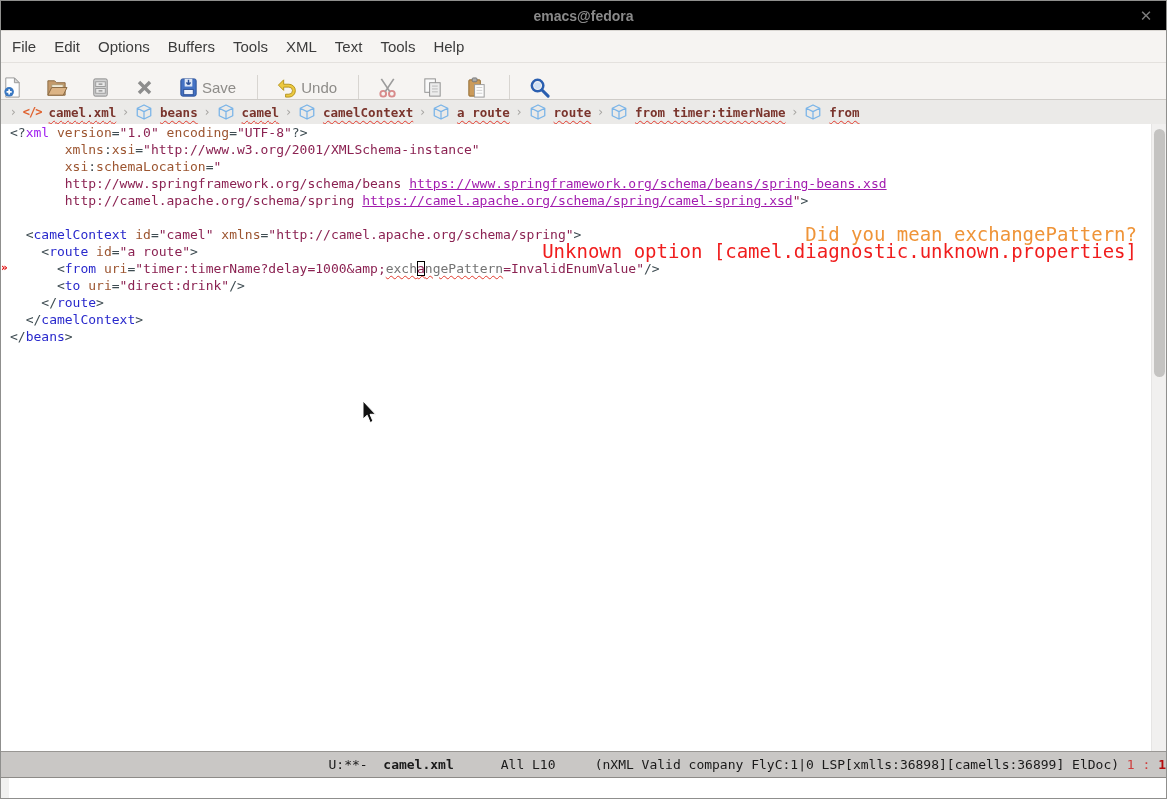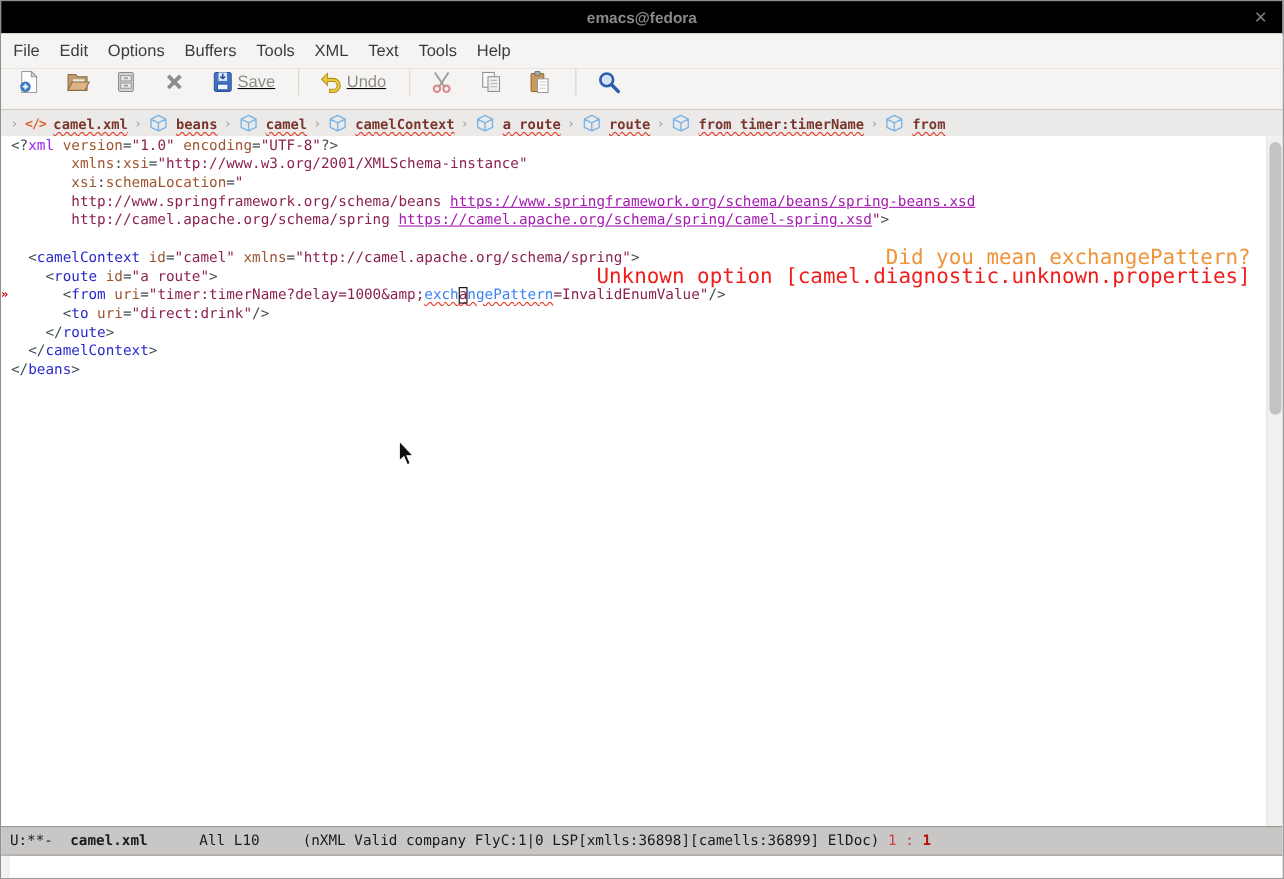--- a/index.html
+++ b/index.html
@@ -35,7 +35,7 @@
   #toolbar {
     position:absolute; left:0; top:62px; width:100%; height:37px;
     background:#f6f4f2; border-bottom:1px solid #cfccc8;
-    display:flex; align-items:flex-start; padding-left:14px;text-decoration:underline;
+    display:flex; align-items:flex-end; 
   }
   .tool-btn { display:flex; align-items:center; margin-right:21px; }
   .tool-btn svg { width:23px; height:23px; display:block; }

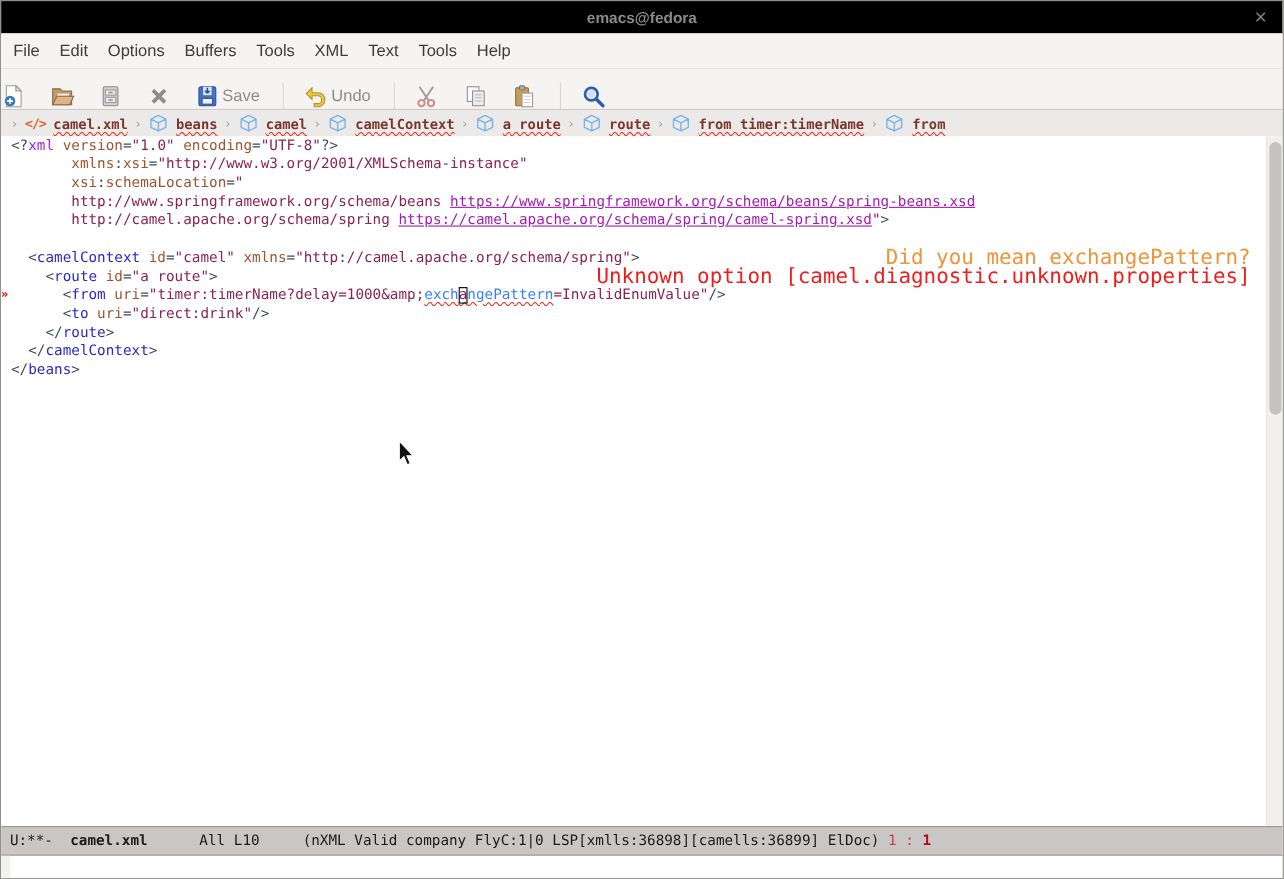--- a/index.html
+++ b/index.html
@@ -75,7 +75,7 @@
   .s { color:#8b2252; }
   .k { color:#a020f0; }
   .l { color:#a21caf; text-decoration:underline; }
-  .sq { color:#3b82f6; text-decoration:underline wavy #e23b2e 1px; text-underline-offset:2px; }
+  .sq { color:#737373; text-decoration:underline wavy #e23b2e 1px; text-underline-offset:2px; }
   .cur { color:#8b2252; outline:1px solid #000; outline-offset:-1px;
          text-decoration:underline wavy #e23b2e 1px; text-underline-offset:2px; }
   

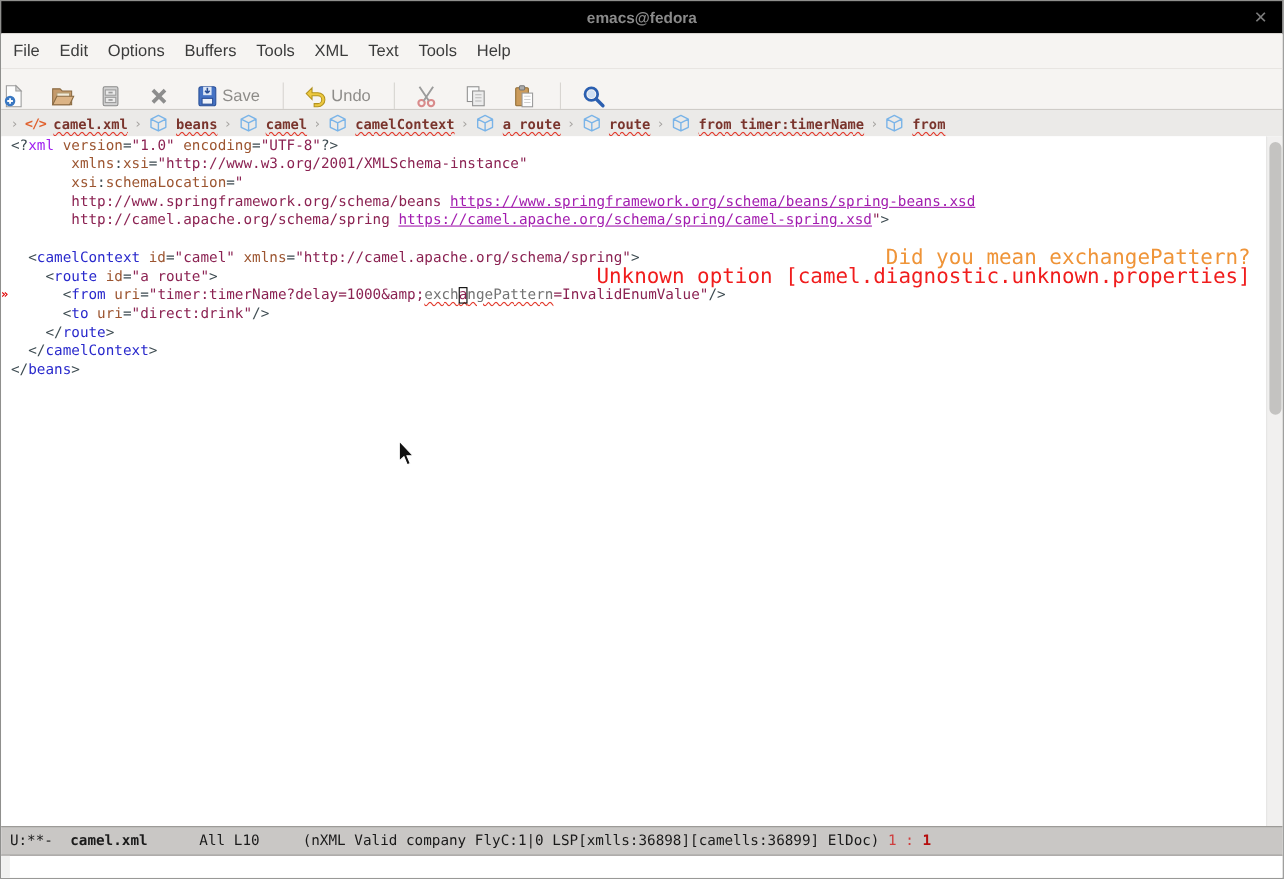--- a/index.html
+++ b/index.html
@@ -91,7 +91,7 @@
   #modeline {
     position:absolute; left:0; top:750px; width:100%; height:27px;
     background:#c9c7c5; border-top:1px solid #989693; border-bottom:1px solid #8d8b88;
-    font-size:13px; line-height:25px; color:#1a1a1a; white-space:pre; padding-left:8px;
+    font-size:13px; line-height:25px; color:#1a1a1a; white-space:pre; padding-left:8px;text-align:right;
   }
   .ml-b { font-weight:bold; }
   .ml-r1 { color:#cf3d3d; }

